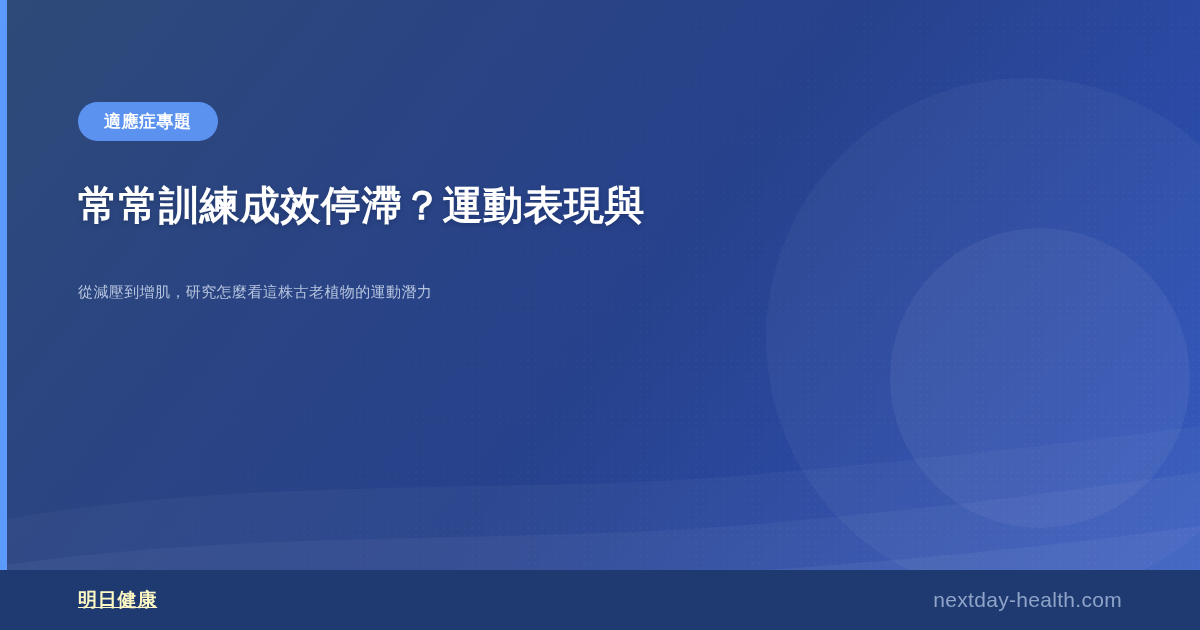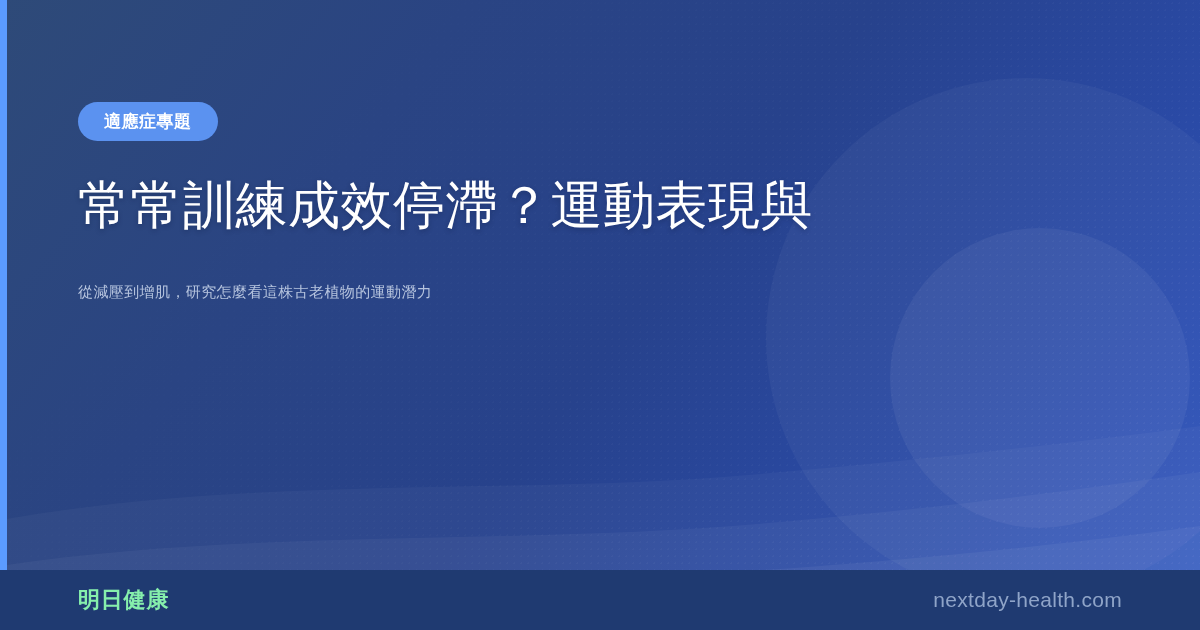--- a/index.html
+++ b/index.html
@@ -97,8 +97,8 @@
   .title{
     margin-top:25px;
     color:#ffffff;
-    font-size:52px;
-    font-weight:normal;
+    font-size:40px;
+    font-weight:bold;
     line-height:78px;
     letter-spacing:.5px;
     max-width:830px;

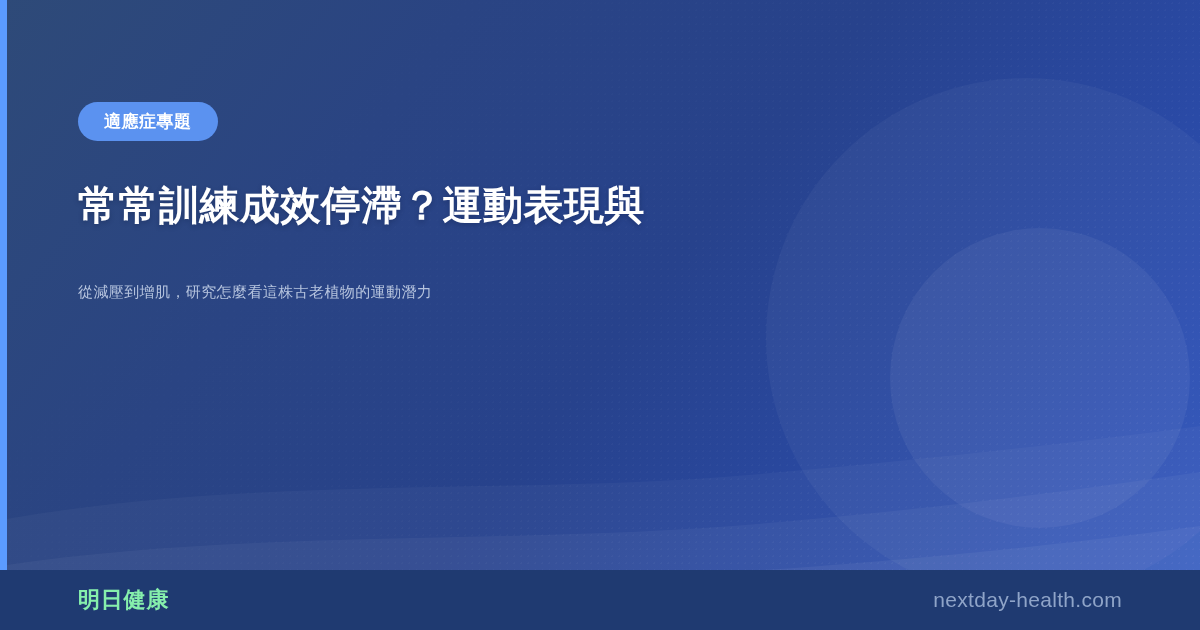--- a/index.html
+++ b/index.html
@@ -127,10 +127,11 @@
     padding:0 78px;
   }
   .footer-brand{
-    color:#86efac;
-    font-size:22px;
+    color:#fef9c3;
+    font-size:19px;
     font-weight:bold;
     letter-spacing:.8px;
+    text-decoration:underline;
   }
   .footer-url{
     color:#8fa4c8;

